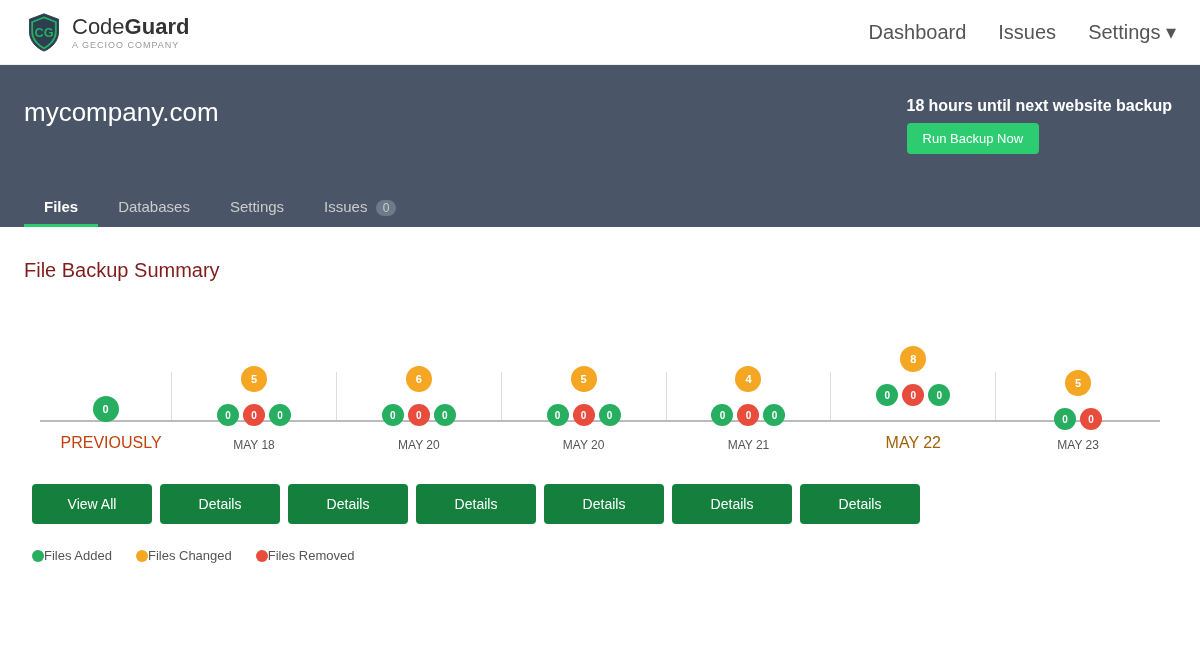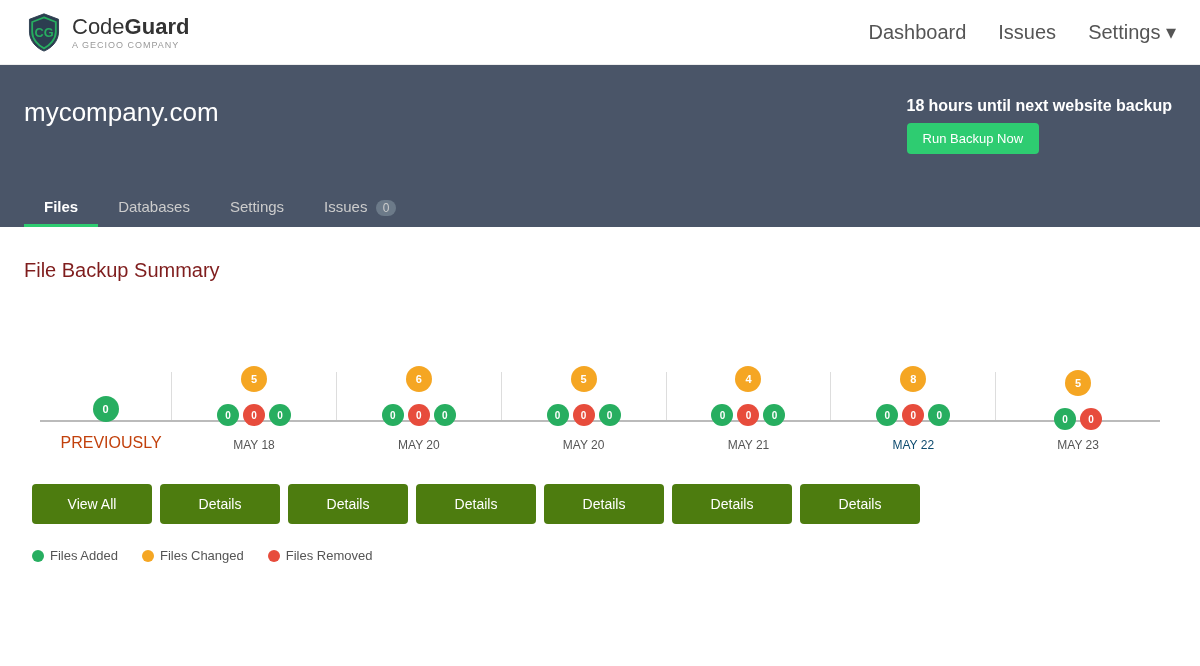--- a/index.html
+++ b/index.html
@@ -318,7 +318,7 @@
           <div class="bubble orange" style="width:22px;height:22px;font-size:10px;">0</div>
           <div class="bubble green" style="width:22px;height:22px;font-size:10px;">0</div>
         </div>
-        <div style="font-size:12px; color:#0c4a6e; margin-top:4px;">MAY 22</div>
+        <div style="font-size:16px; color:#a16207; margin-top:20px;">MAY 22</div>
       </div>
 
       <div class="chart-divider"></div>

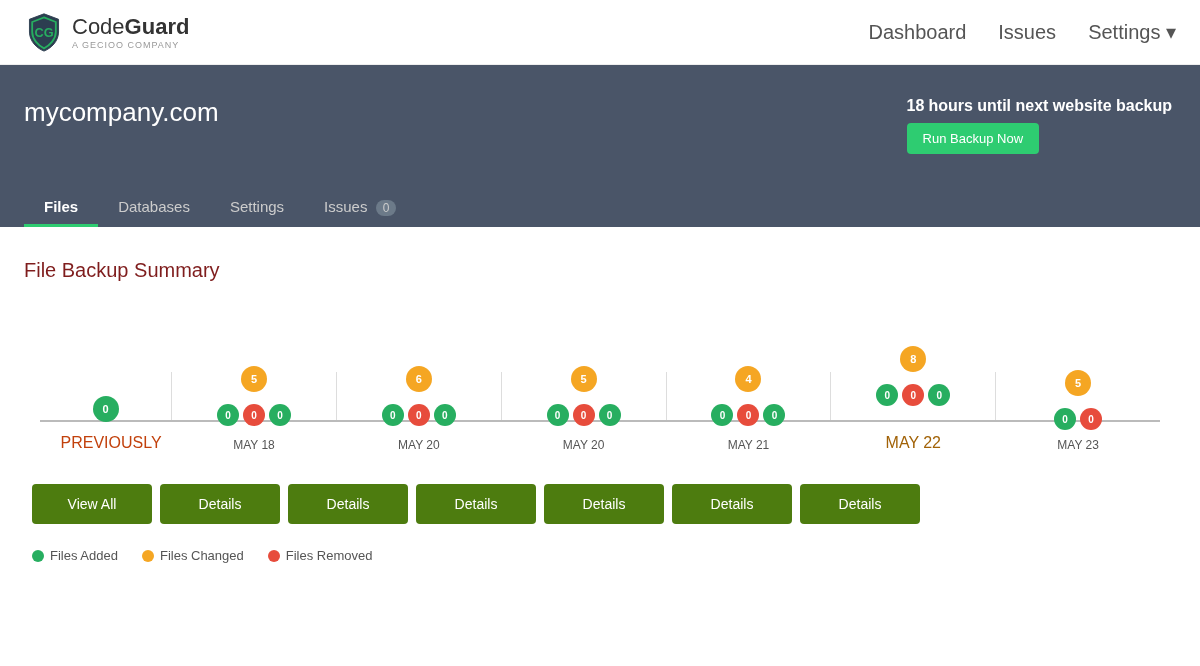--- a/index.html
+++ b/index.html
@@ -156,7 +156,7 @@
       padding: 0 8px;
     }
     .action-btn {
-      background: #4d7c0f;
+      background: #15803d;
       color: #fff;
       border: none;
       padding: 12px 20px;

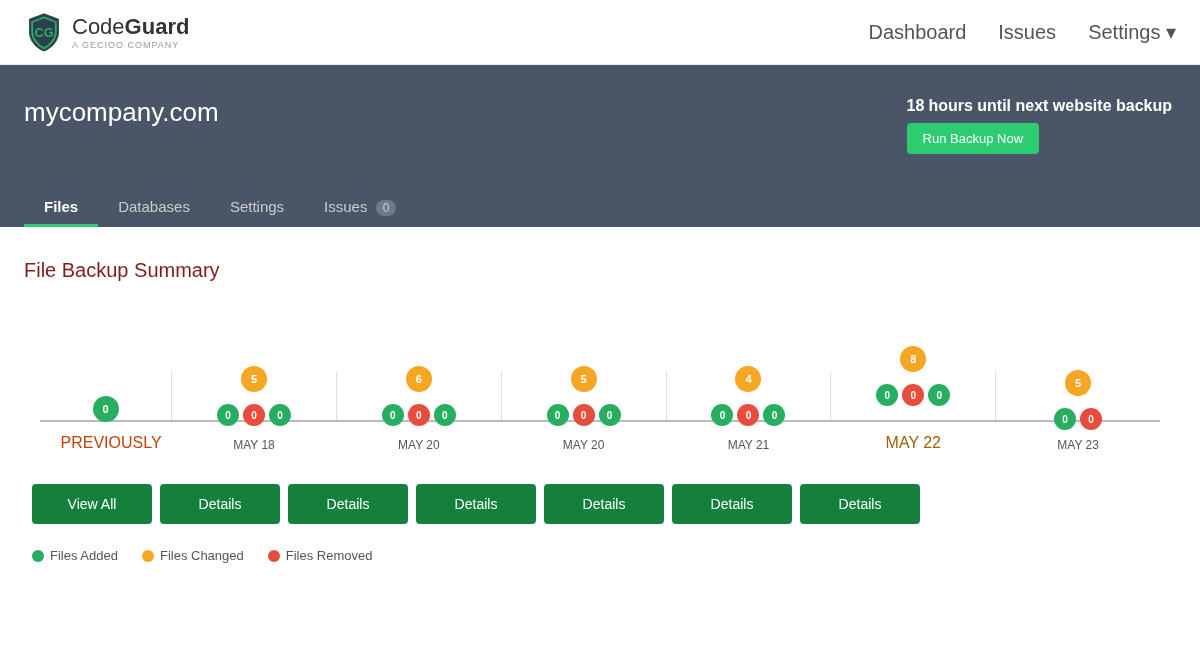--- a/index.html
+++ b/index.html
@@ -177,7 +177,6 @@
     .legend-item {
       display: flex;
       align-items: center;
-      gap: 6px;
       font-size: 13px;
       color: #555;
     }

